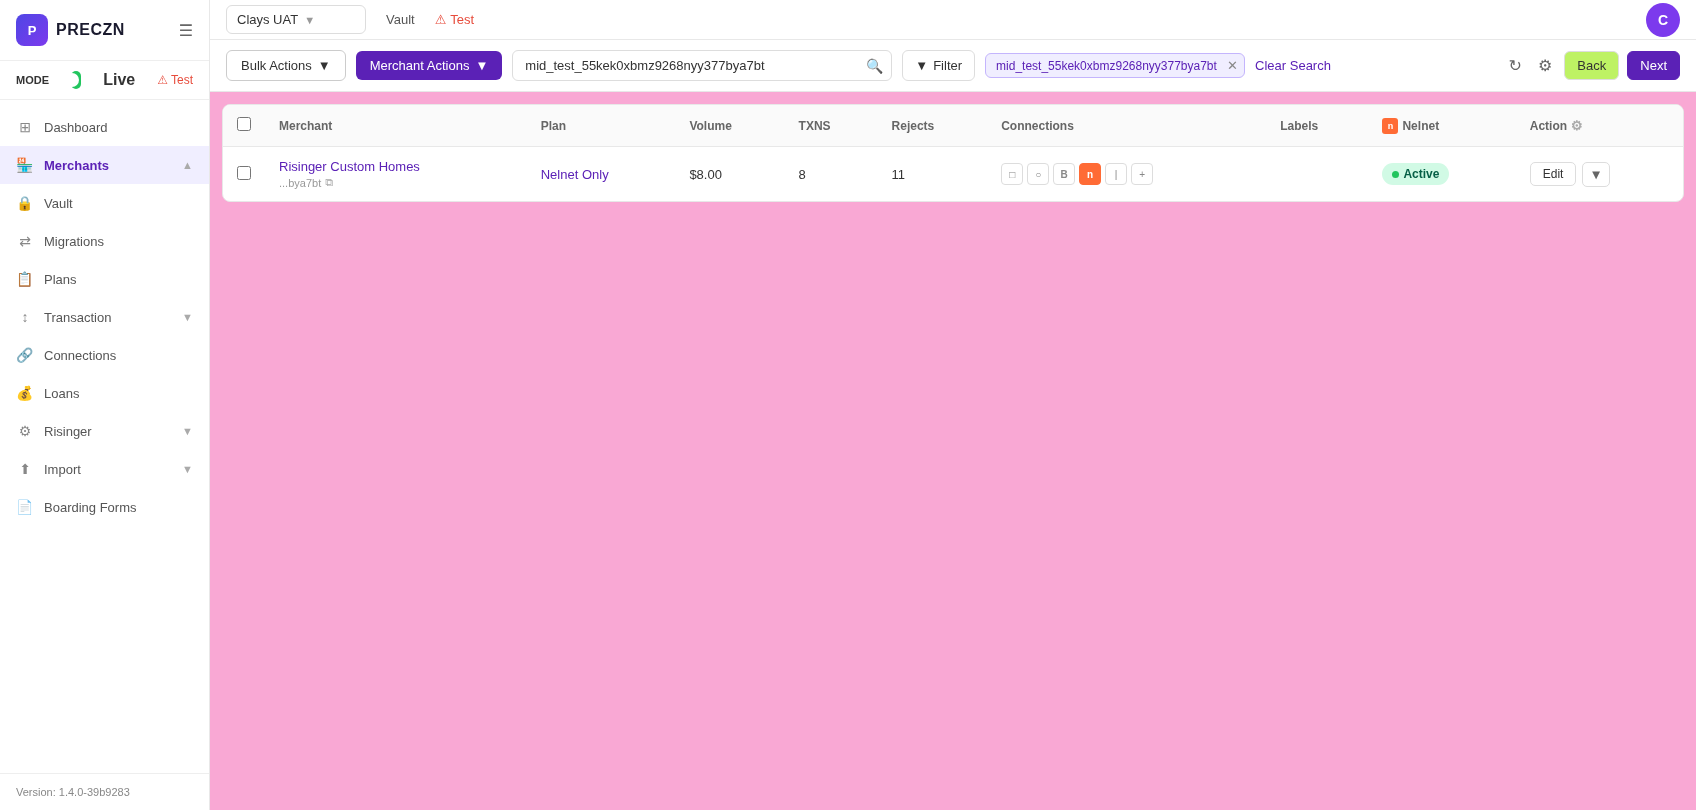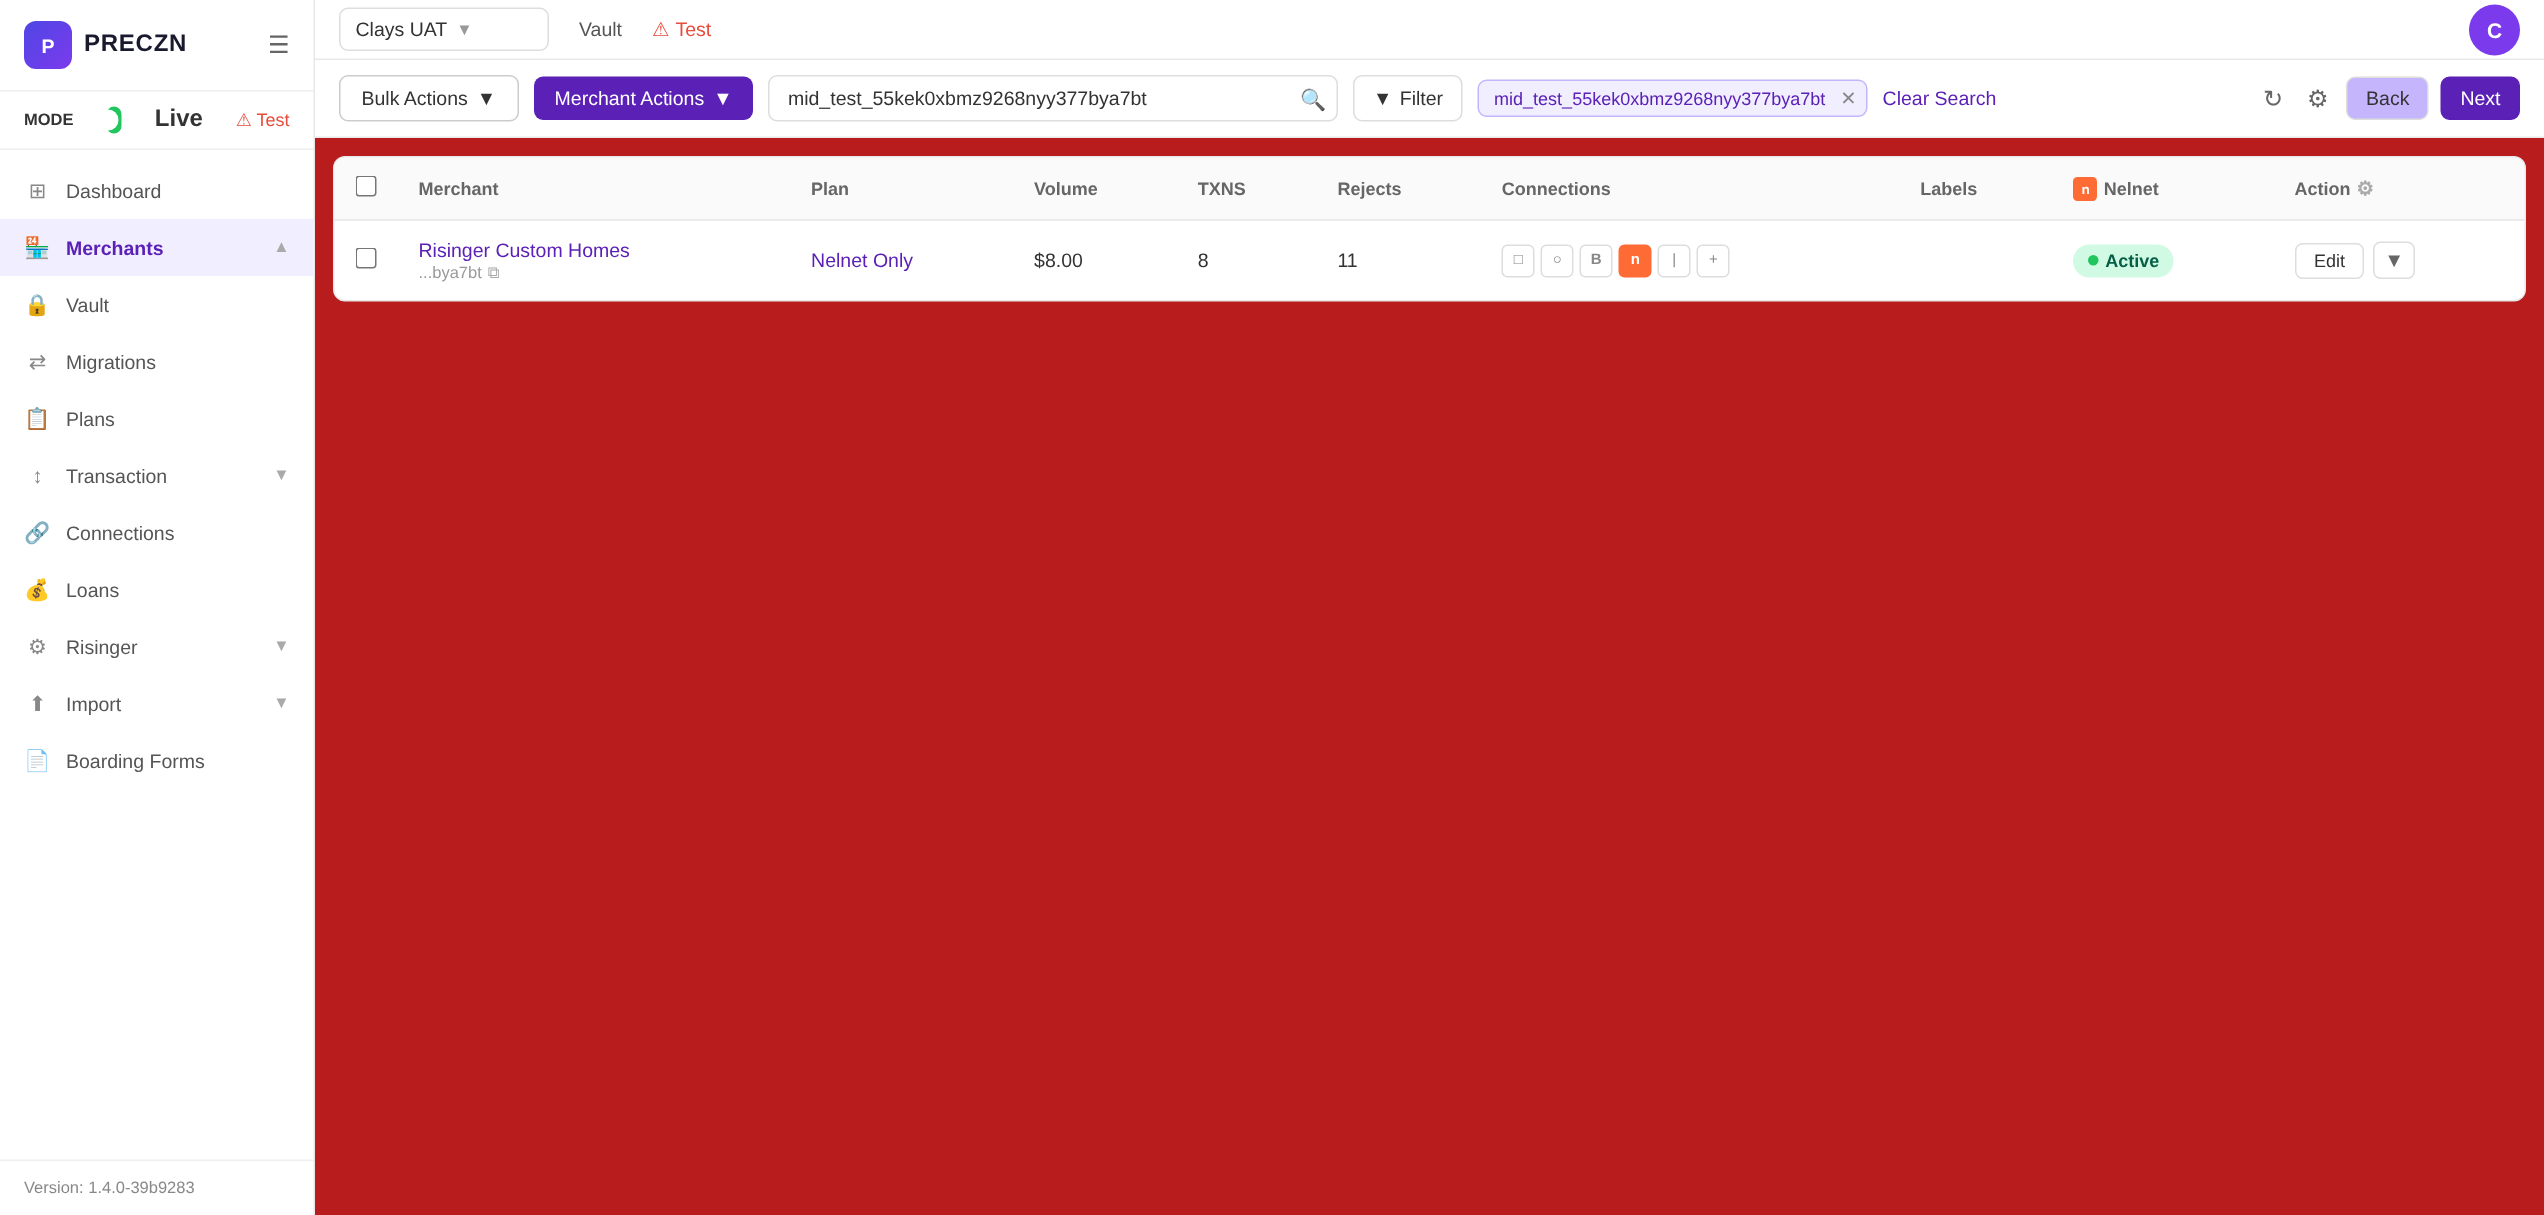--- a/index.html
+++ b/index.html
@@ -54,7 +54,7 @@
     .clear-search { color: #5b21b6; font-size: 13px; cursor: pointer; white-space: nowrap; }
     .toolbar-actions { margin-left: auto; display: flex; align-items: center; gap: 8px; }
     .icon-btn { background: none; border: none; cursor: pointer; color: #666; font-size: 16px; padding: 4px; }
-    .nav-btn { background: #c4b5fd; border: 1px solid #ddd; border-radius: 6px; padding: 6px 12px; font-size: 13px; color: #333; cursor: pointer; }
+    .nav-btn { background: #bef264; border: 1px solid #ddd; border-radius: 6px; padding: 6px 12px; font-size: 13px; color: #333; cursor: pointer; }
     .nav-btn.active-nav { background: #5b21b6; color: #fff; border-color: #5b21b6; }
 
     

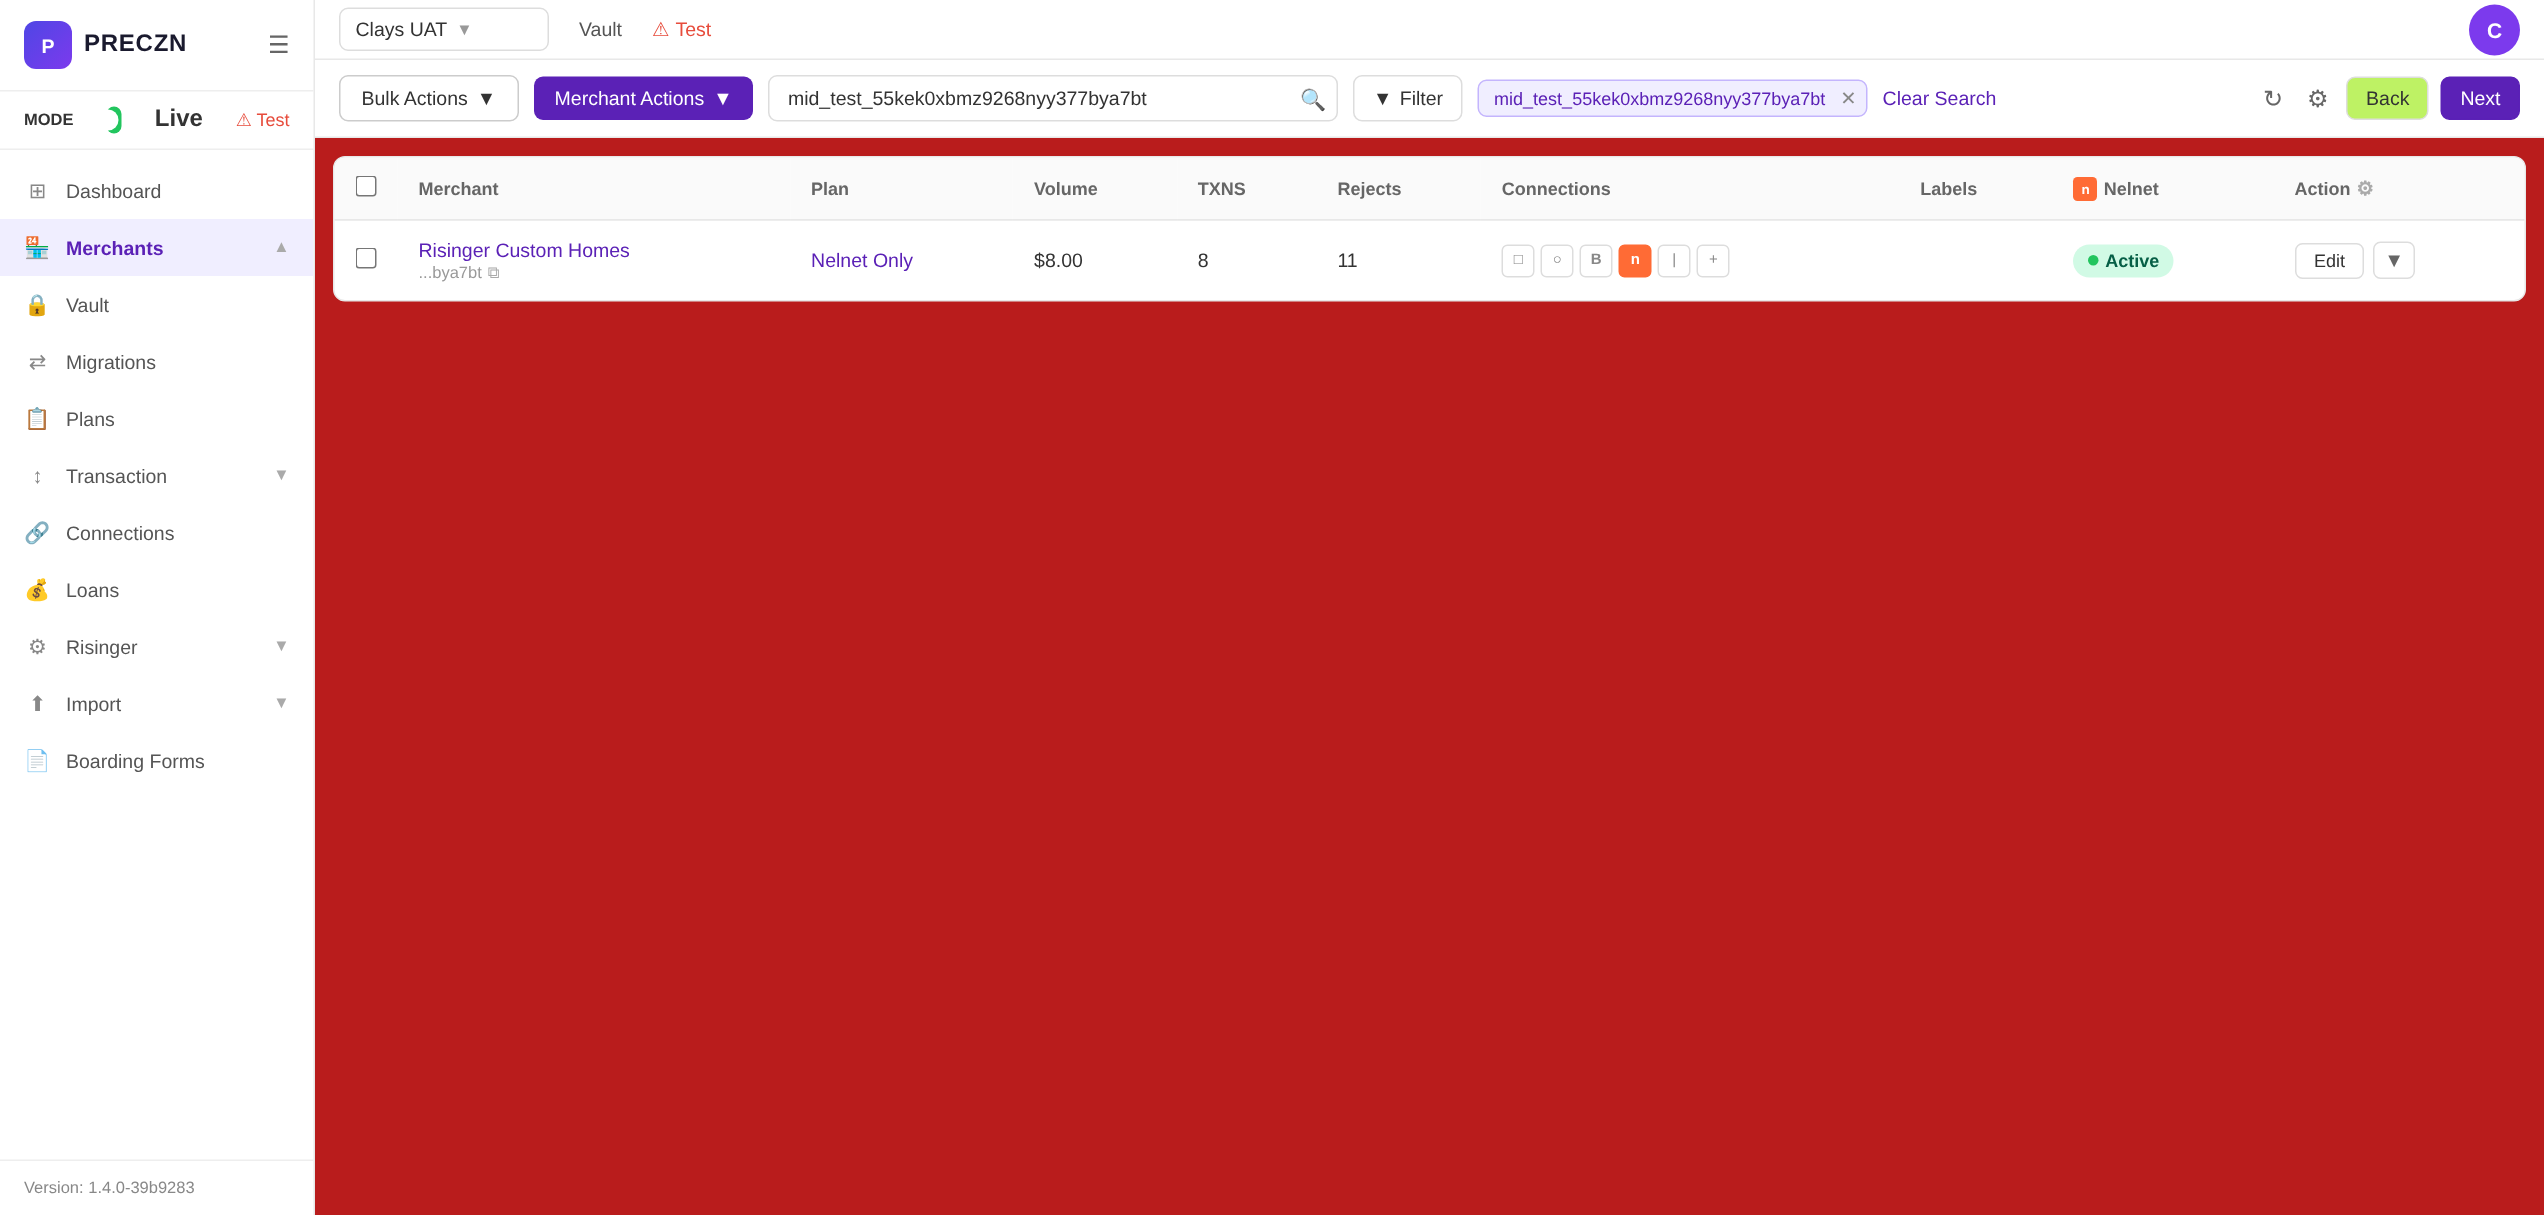--- a/index.html
+++ b/index.html
@@ -58,7 +58,7 @@
     .nav-btn.active-nav { background: #5b21b6; color: #fff; border-color: #5b21b6; }
 
     
-    .content { flex: 1; overflow-y: auto; padding: 0; background: #b91c1c; }
+    .content { flex: 1; overflow-y: auto; padding: 0; background: #f9a8d4; }
 
     
     .table-container { background: #fff; margin: 12px; border-radius: 8px; border: 1px solid #e8e8e8; overflow: hidden; }

